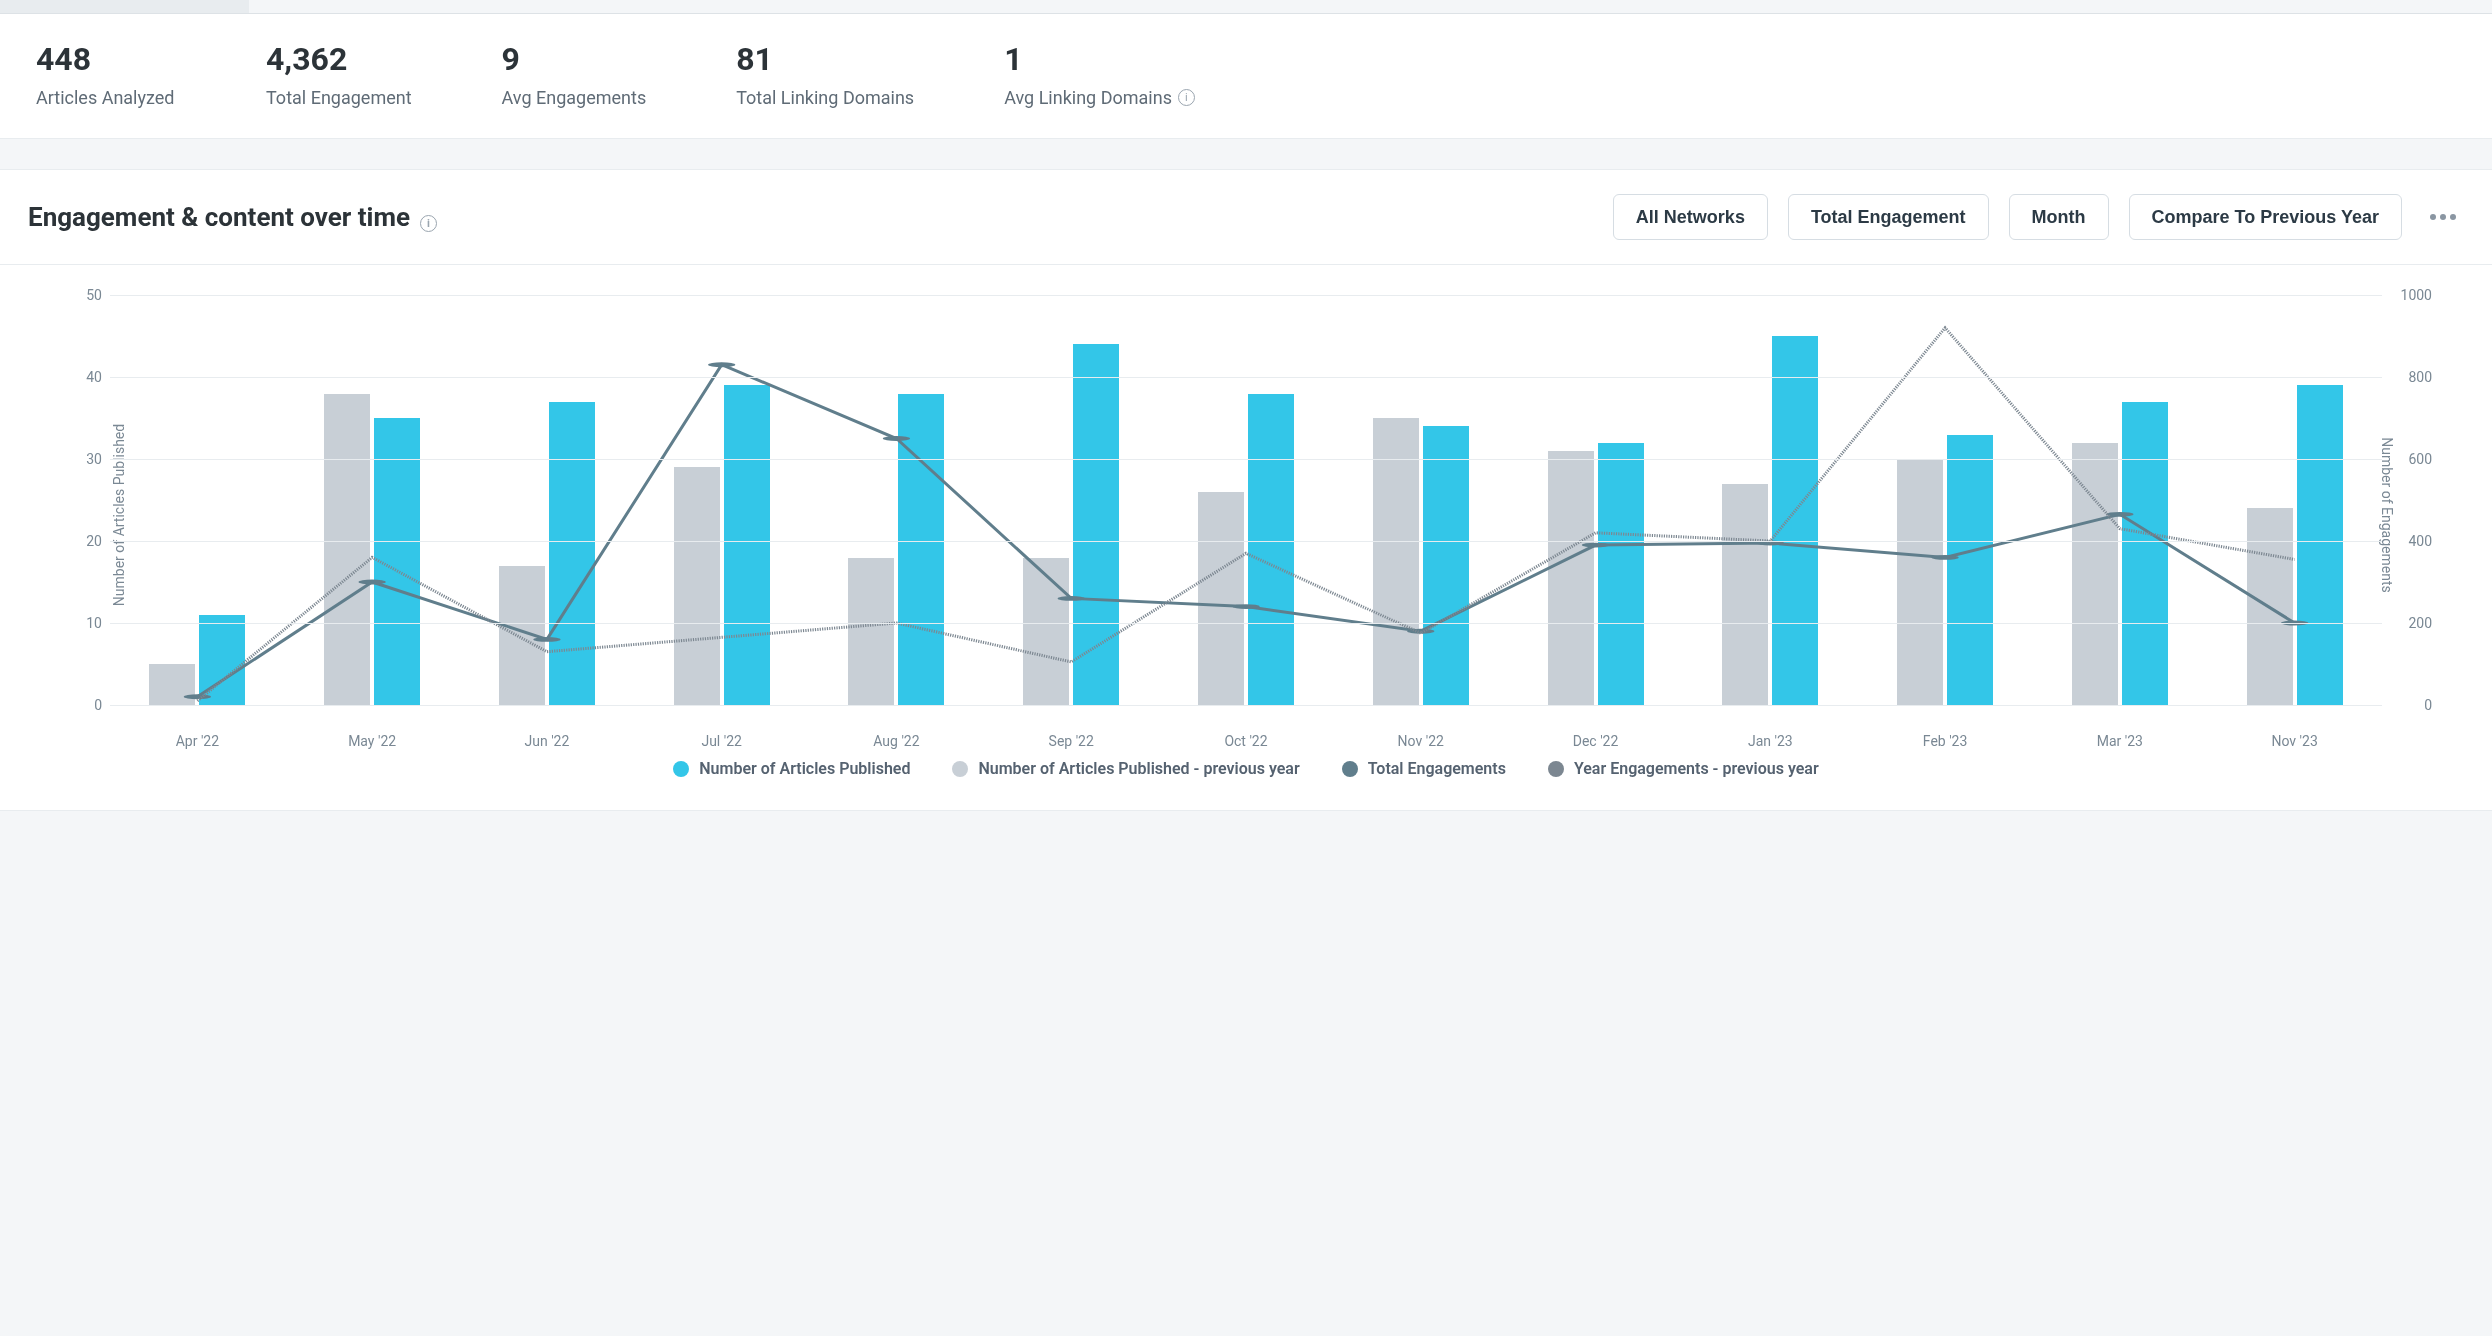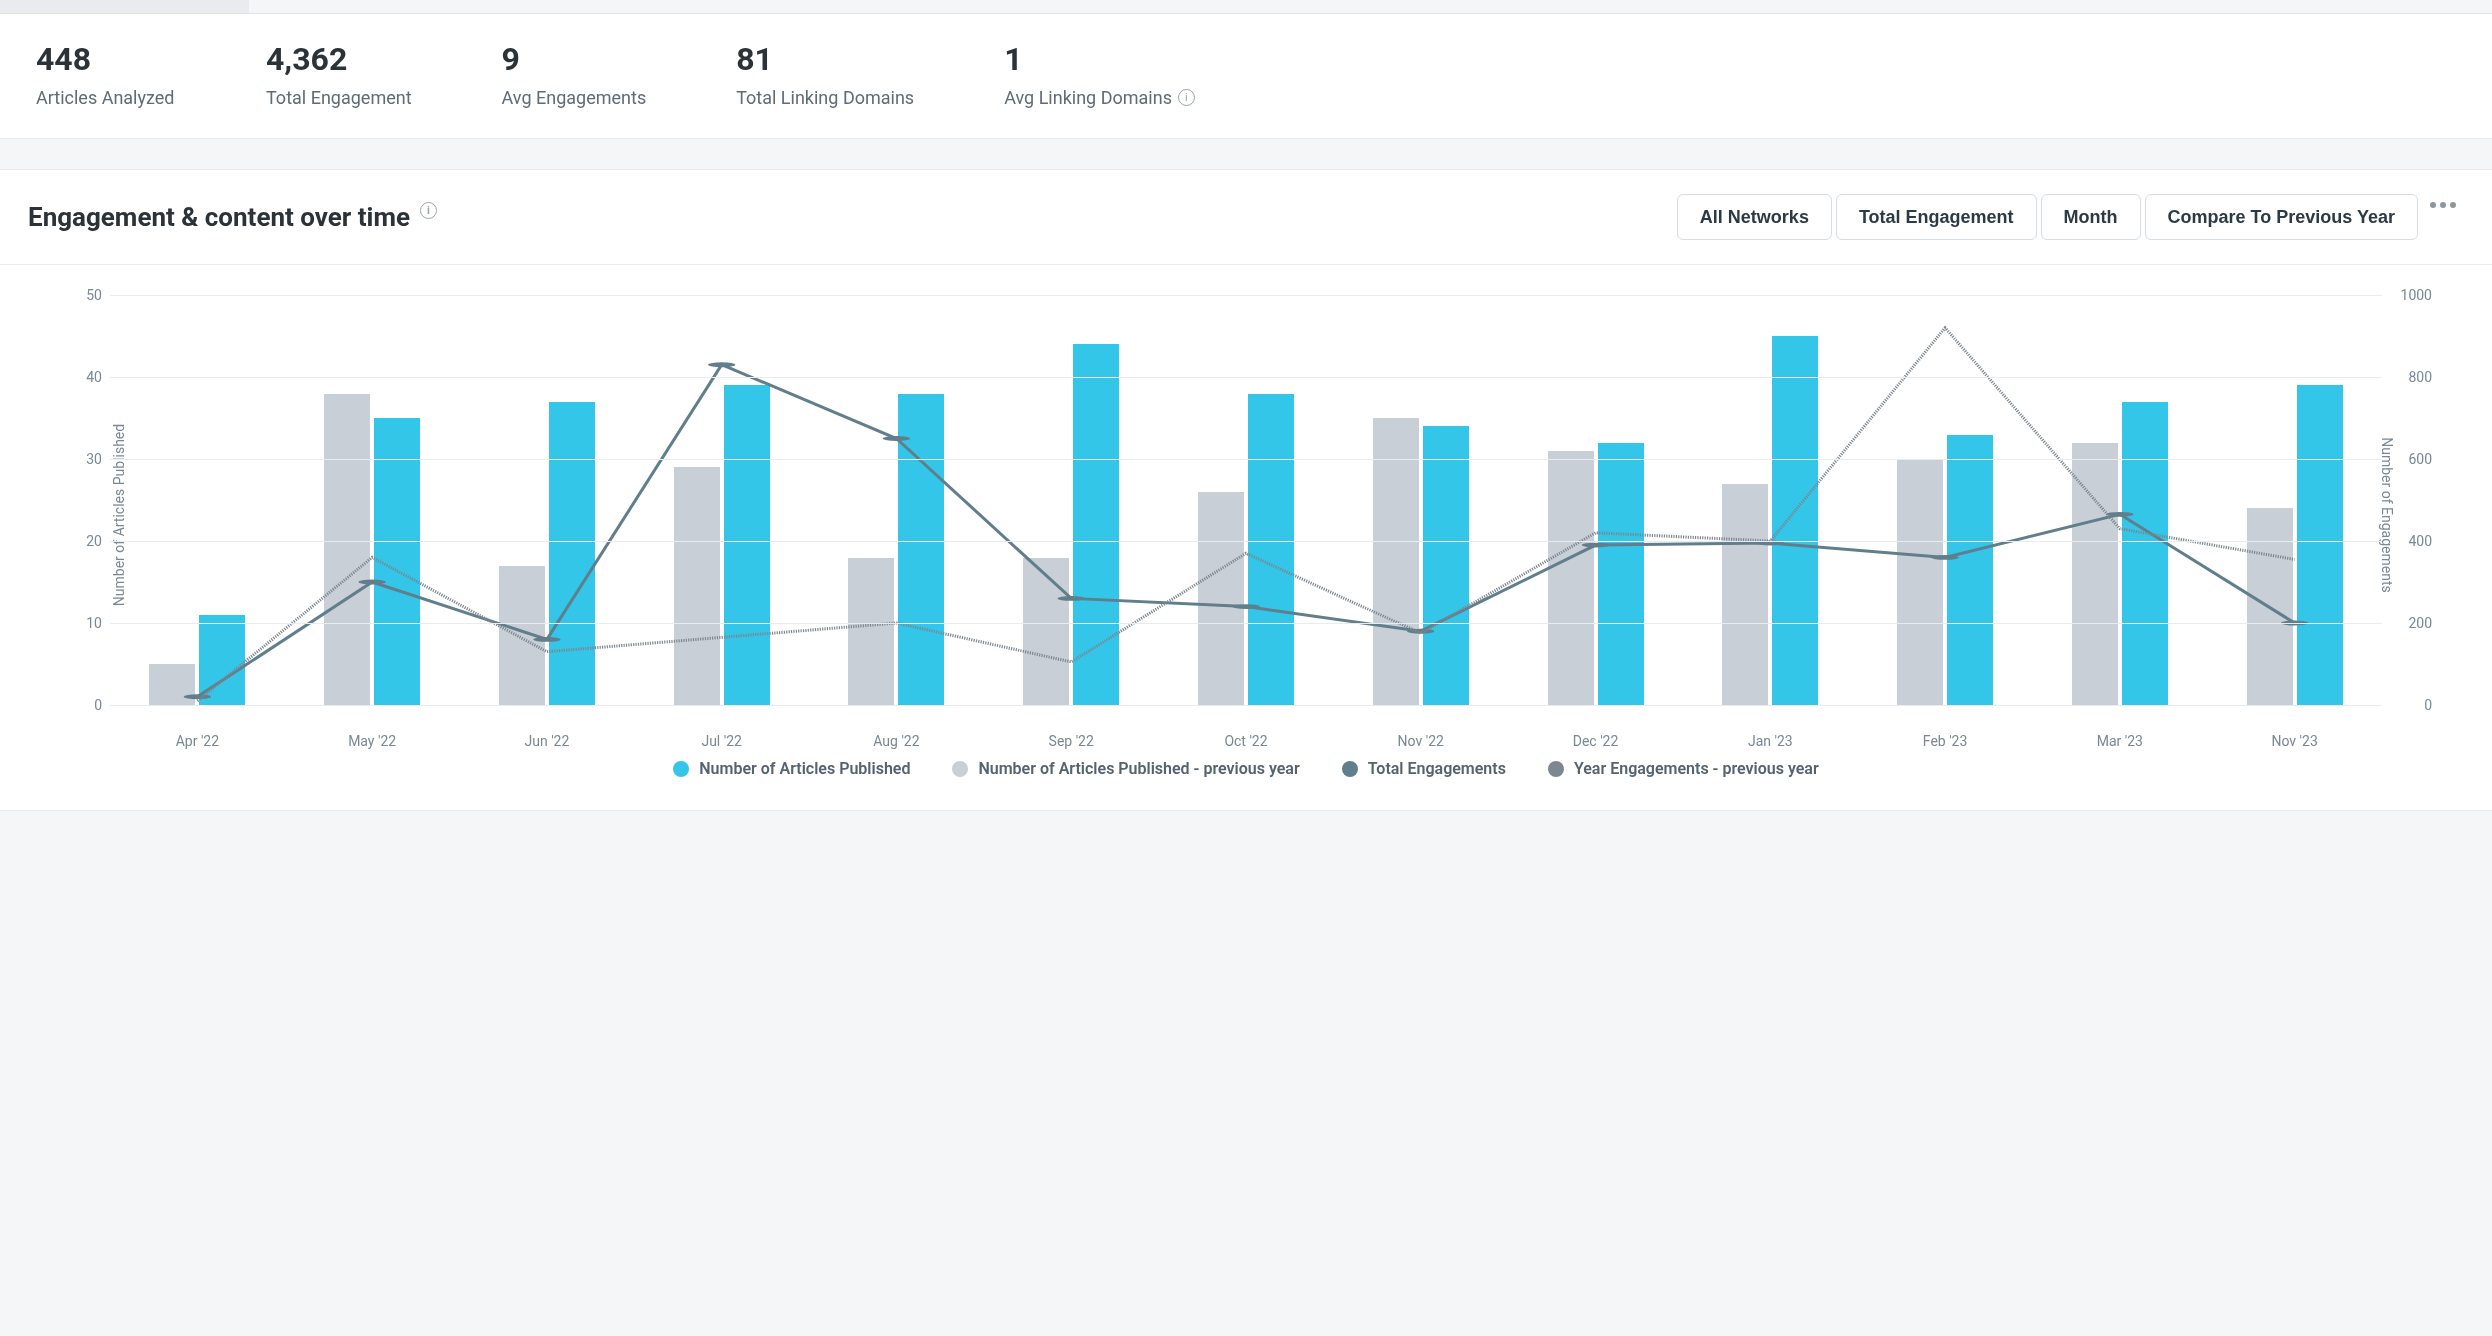--- a/index.html
+++ b/index.html
@@ -82,7 +82,7 @@
   .chart-head{
     display:flex;align-items:center;padding:24px 28px;border-bottom:1px solid var(--grid);
   }
-  .chart-title{font-size:26px;font-weight:700;color:var(--ink);display:flex;align-items:flex-start;gap:10px;}
+  .chart-title{font-size:26px;font-weight:700;color:var(--ink);display:flex;align-items:flex-end;gap:10px;}
   .chart-controls{margin-left:auto;display:flex;gap:4px;}
   .btn{
     height:46px;padding:0 22px;border:1px solid var(--border);border-radius:6px;

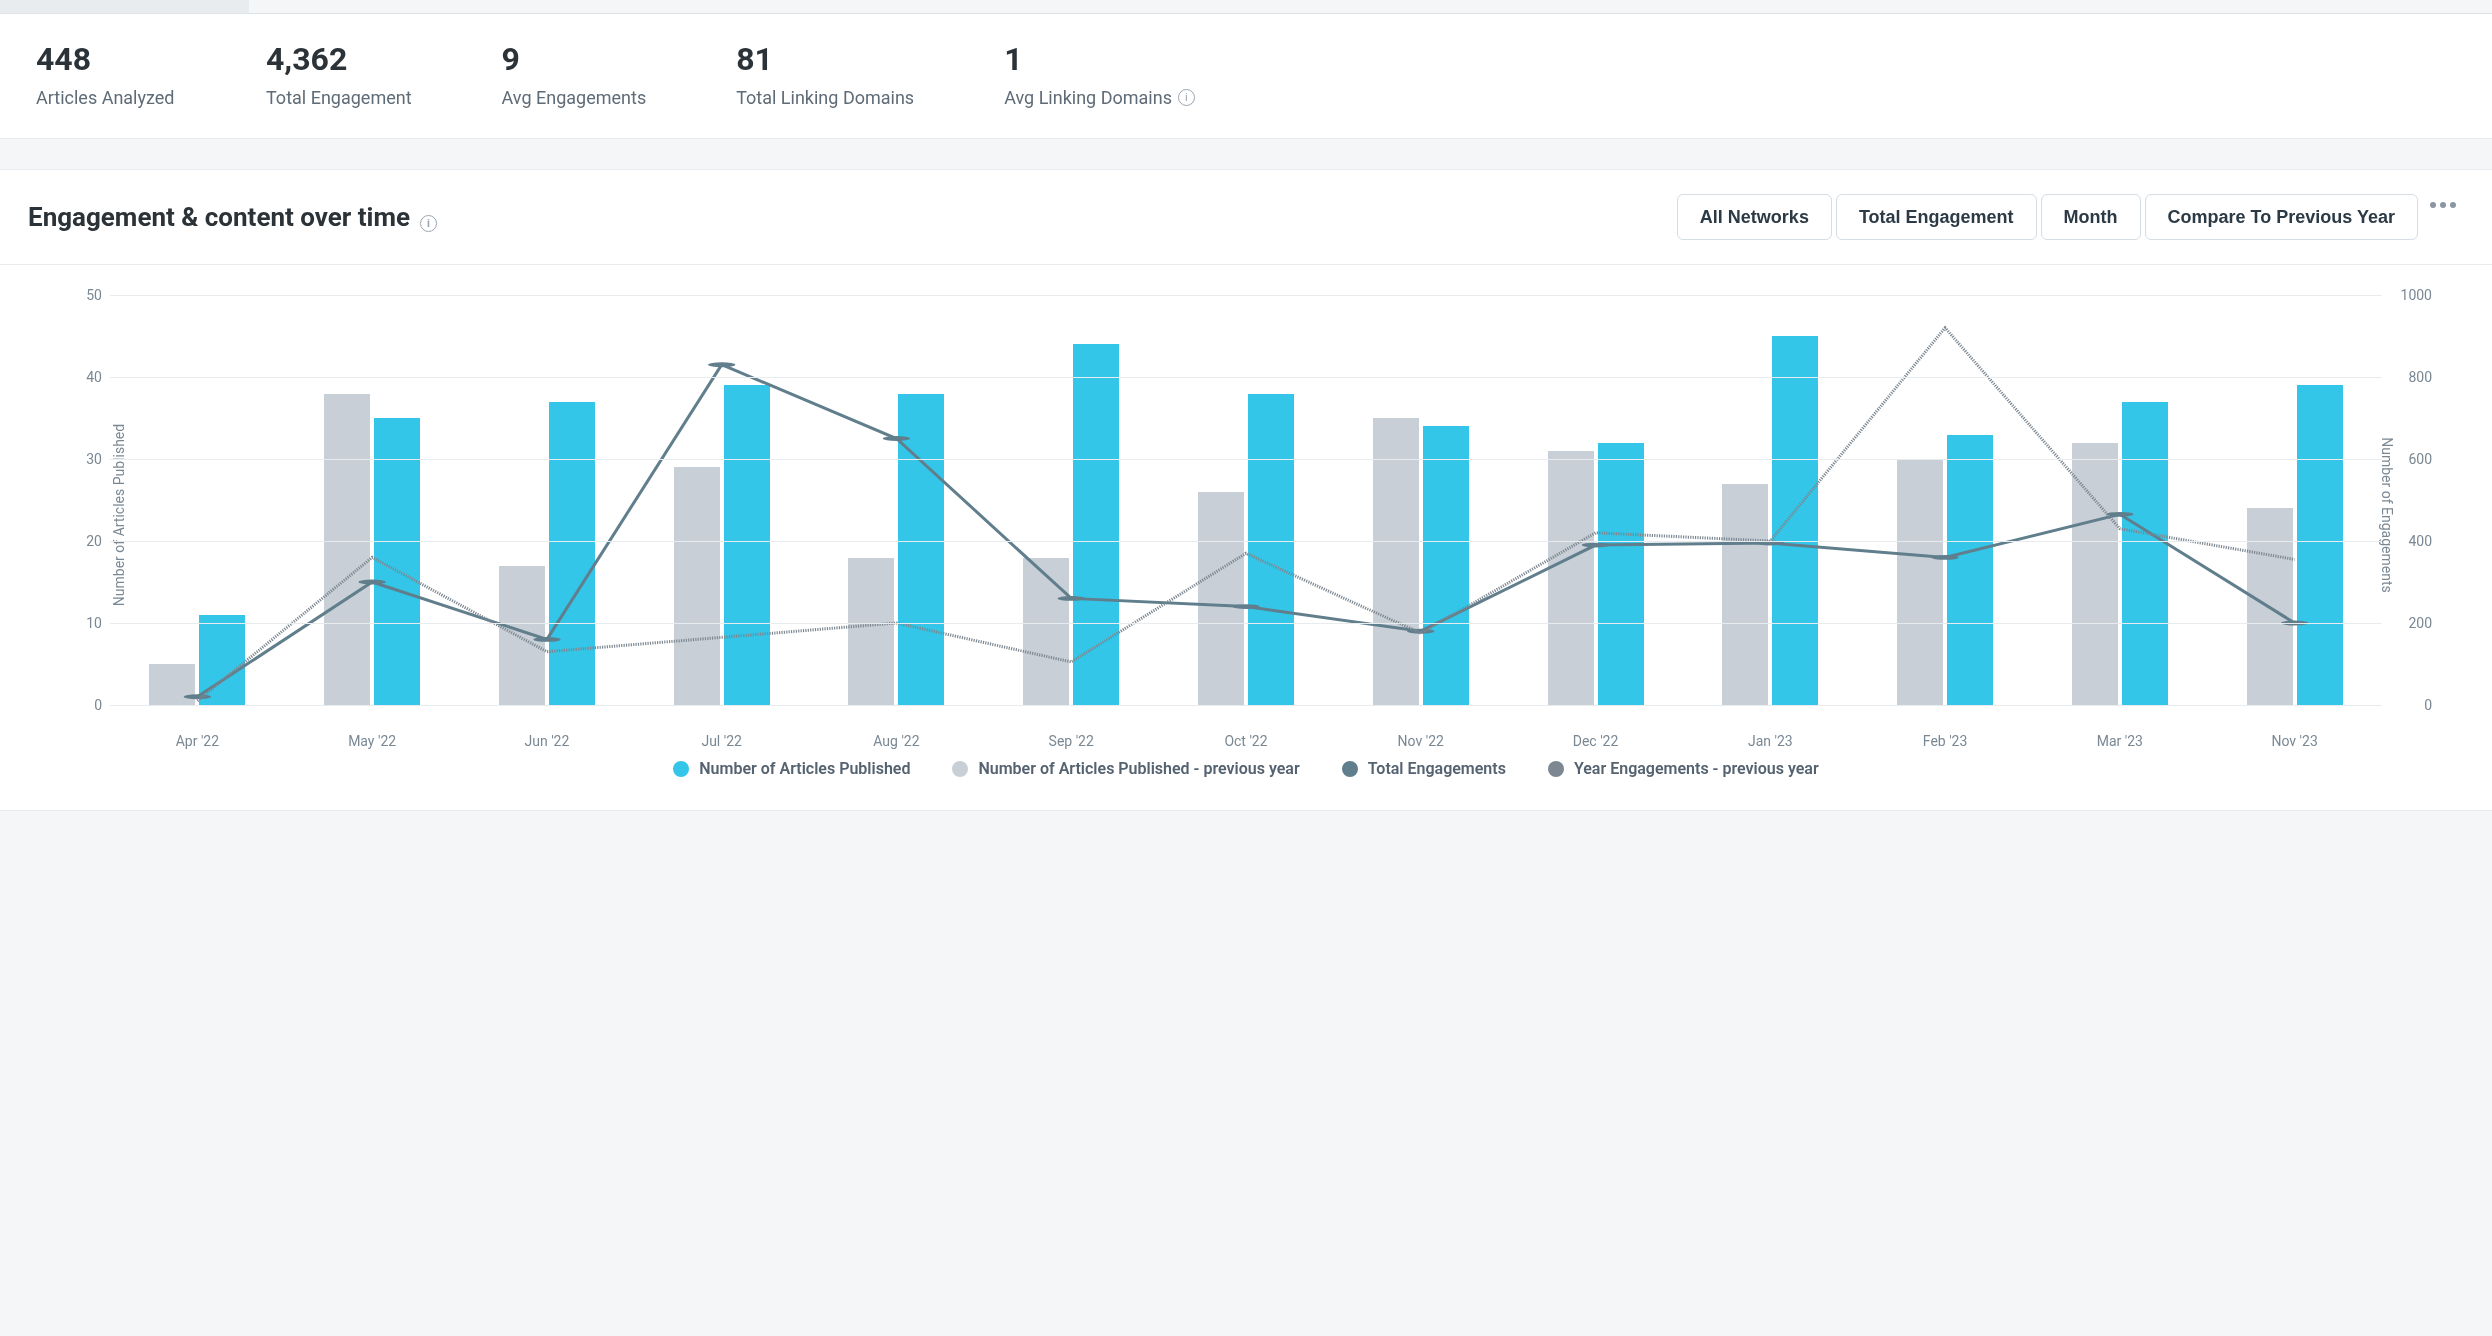--- a/index.html
+++ b/index.html
@@ -83,7 +83,7 @@
     display:flex;align-items:center;padding:24px 28px;border-bottom:1px solid var(--grid);
   }
   .chart-title{font-size:26px;font-weight:700;color:var(--ink);display:flex;align-items:flex-end;gap:10px;}
-  .chart-controls{margin-left:auto;display:flex;gap:4px;}
+  .chart-controls{margin-left:auto;display:flex;gap:20px;align-items:center;}
   .btn{
     height:46px;padding:0 22px;border:1px solid var(--border);border-radius:6px;
     background:#fff;font-size:18px;font-weight:600;color:#2c3a45;cursor:pointer;

